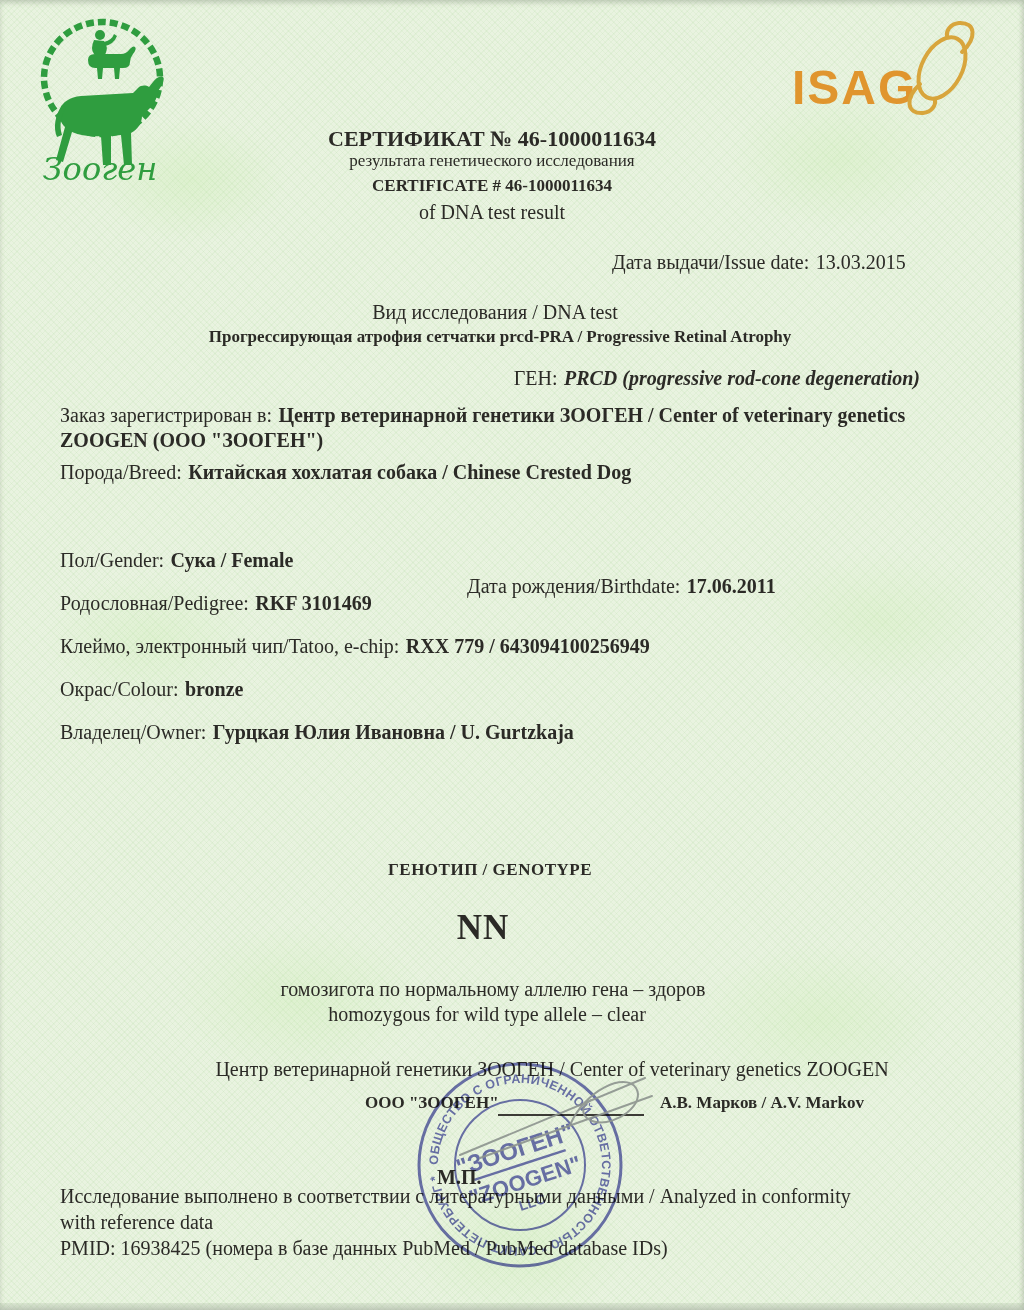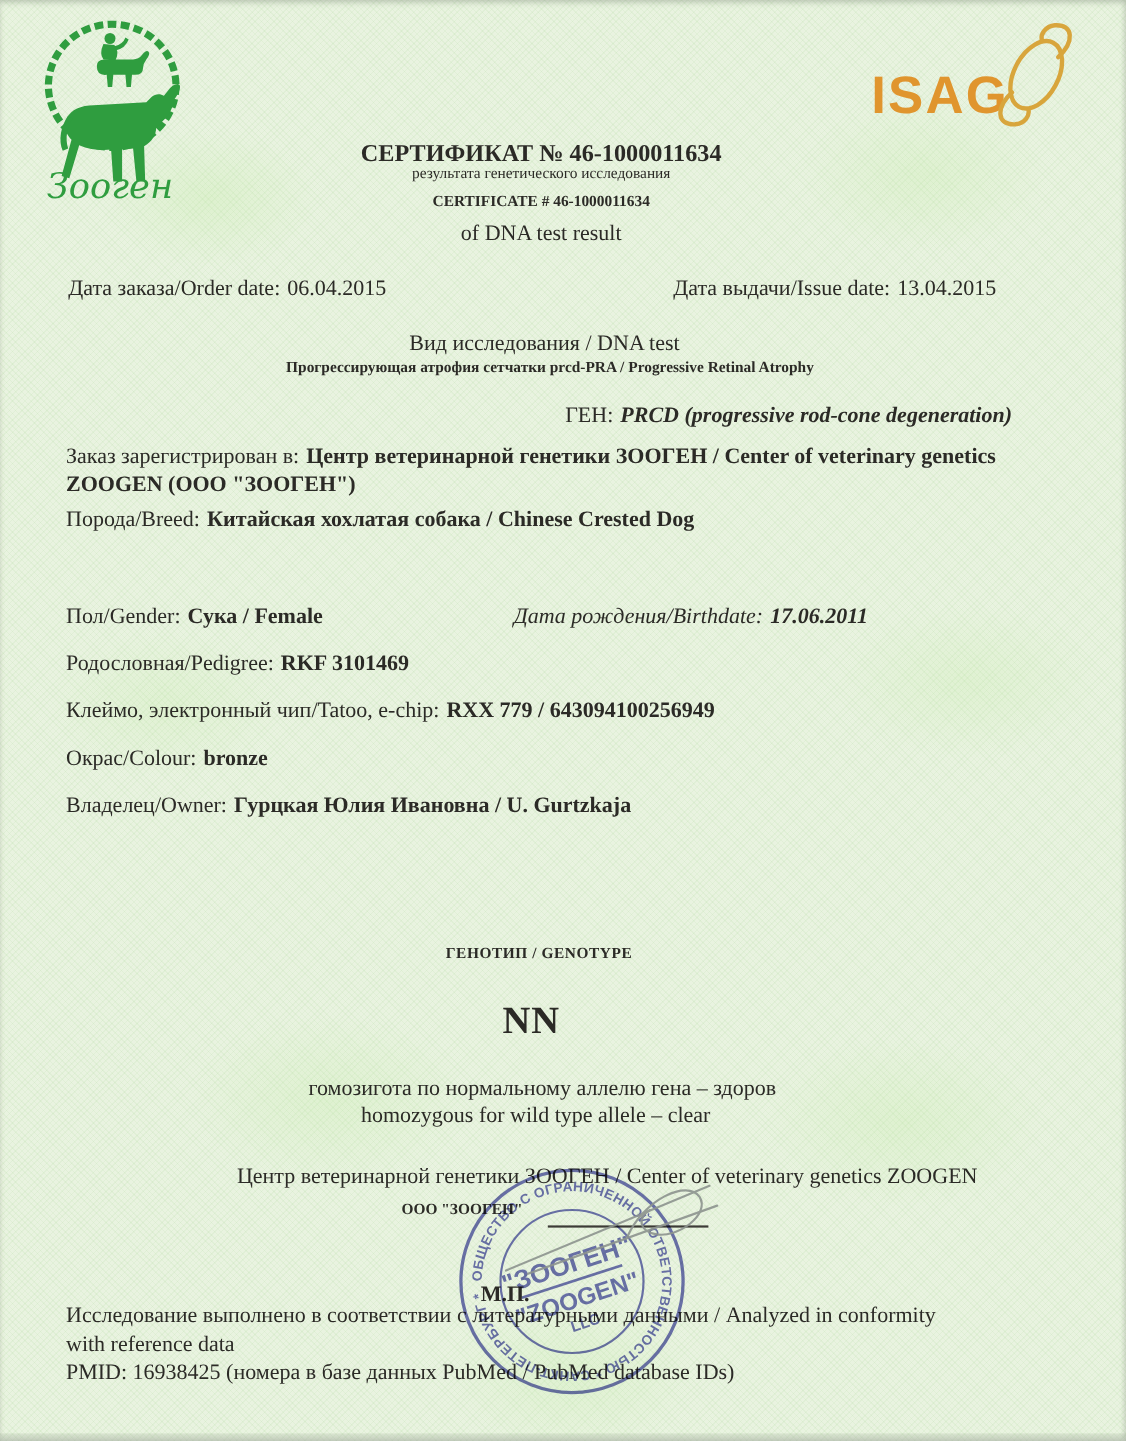--- a/index.html
+++ b/index.html
@@ -25,7 +25,7 @@
   .ctr{text-align:center;}
   .rt{text-align:right;}
   .t20{font-size:20px;line-height:1.25;}
-  .t21{font-size:14px;line-height:1.25;}
+  .t21{font-size:17px;line-height:1.25;}
   .t22{font-size:22px;line-height:1.25;}
   .val{font-weight:bold;margin-left:.32em;}
   .lbl{font-weight:normal;}

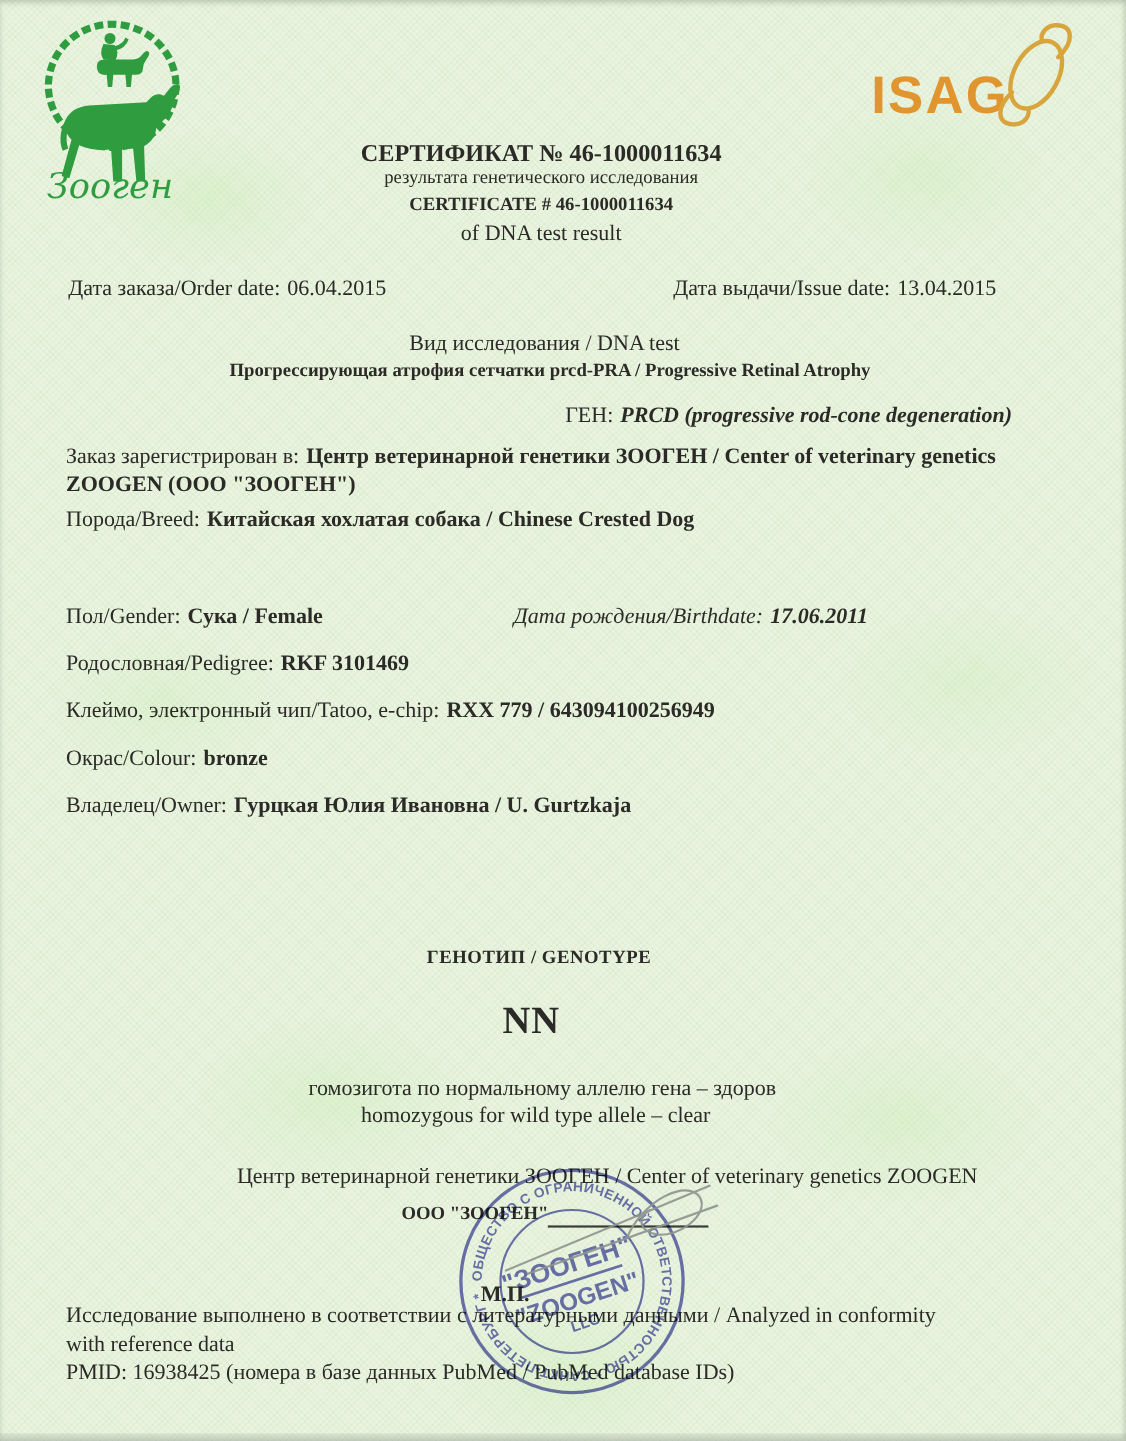--- a/index.html
+++ b/index.html
@@ -77,9 +77,6 @@
   <div class="abs ctr b t21" style="left:0;right:40px;top:175px;">CERTIFICATE # 46-1000011634</div>
   <div class="abs ctr t20" style="left:0;right:40px;top:200px;">of DNA test result</div>
 
-  <div class="abs t20" style="left:62px;top:250px;">
-    <span class="lbl">Дата заказа/Order date:</span><span class="val" style="font-weight:normal;">06.04.2015</span>
-  </div>
   <div class="abs t20" style="left:612px;top:250px;">
     <span class="lbl">Дата выдачи/Issue date:</span><span class="val" style="font-weight:normal;">13.04.2015</span>
   </div>

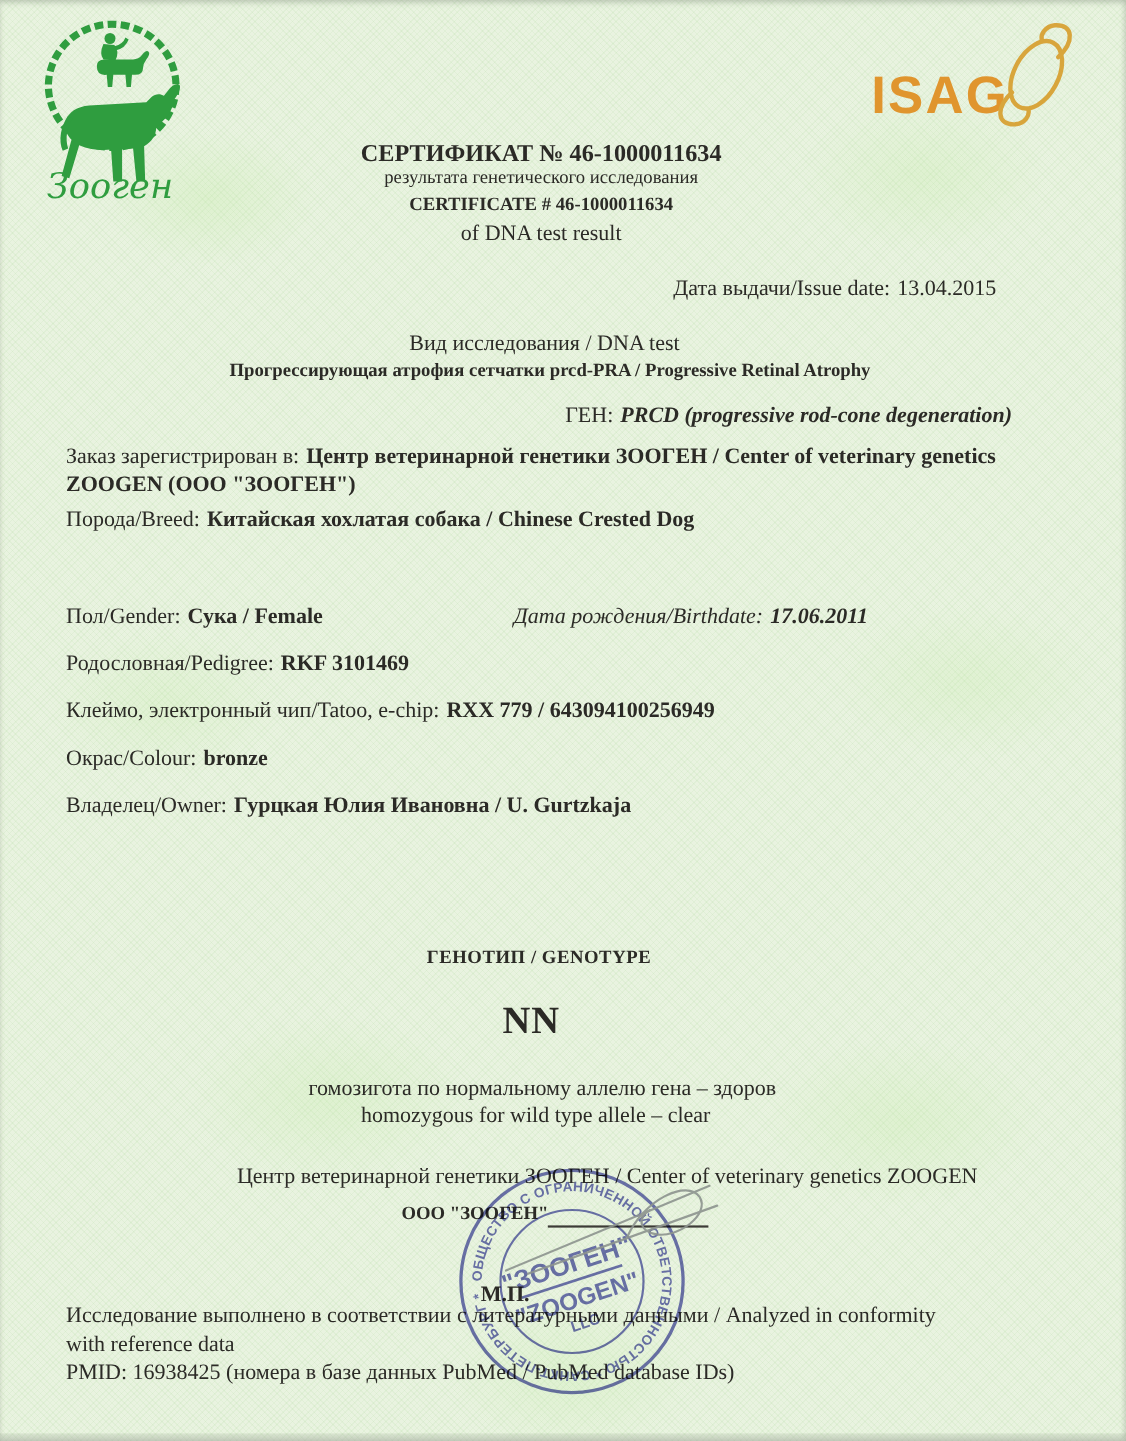--- a/index.html
+++ b/index.html
@@ -78,7 +78,7 @@
   <div class="abs ctr t20" style="left:0;right:40px;top:200px;">of DNA test result</div>
 
   <div class="abs t20" style="left:612px;top:250px;">
-    <span class="lbl">Дата выдачи/Issue date:</span><span class="val" style="font-weight:normal;">13.04.2015</span>
+    <span class="lbl">Дата выдачи/Issue date:</span><span class="val" style="font-weight:normal;">13.03.2015</span>
   </div>
 
   <div class="abs ctr t20" style="left:0;right:34px;top:300px;">Вид исследования / DNA test</div>

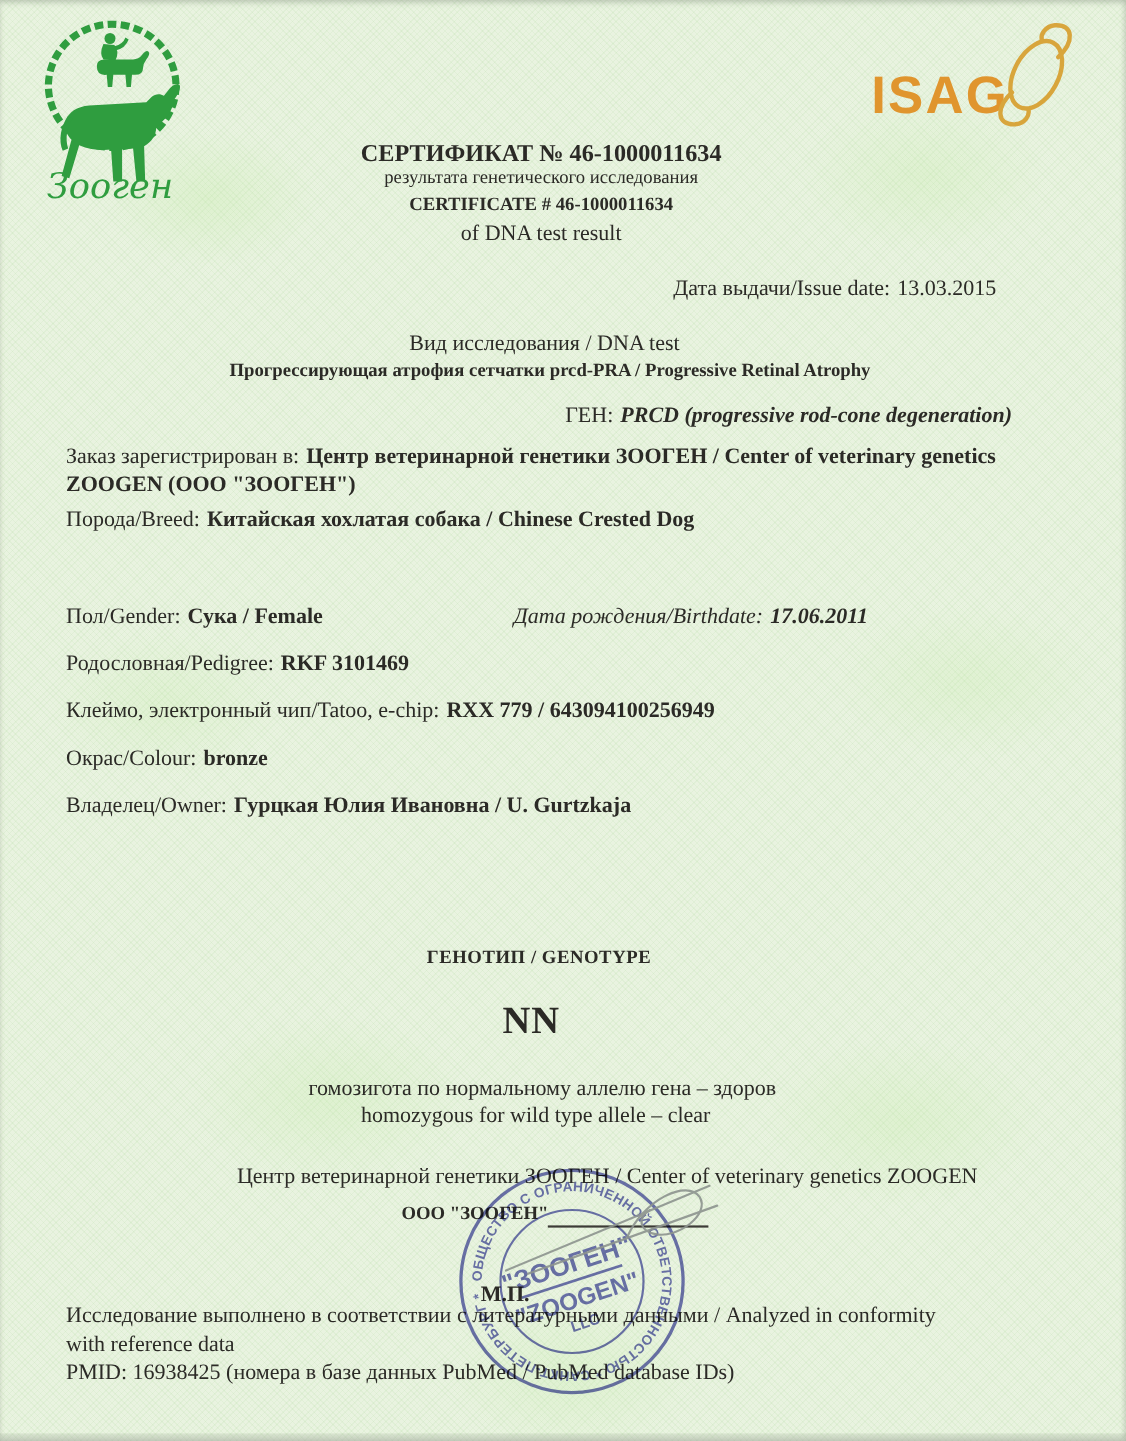--- a/index.html
+++ b/index.html
@@ -96,7 +96,7 @@
   <div class="abs t20" style="left:60px;top:548px;">
     <span class="lbl">Пол/Gender:</span><span class="val">Сука / Female</span>
   </div>
-  <div class="abs t20" style="left:467px;top:548px;font-style:italic;">
+  <div class="abs t20" style="left:467px;top:574px;">
     <span class="lbl">Дата рождения/Birthdate:</span><span class="val">17.06.2011</span>
   </div>
   <div class="abs t20" style="left:60px;top:591px;">

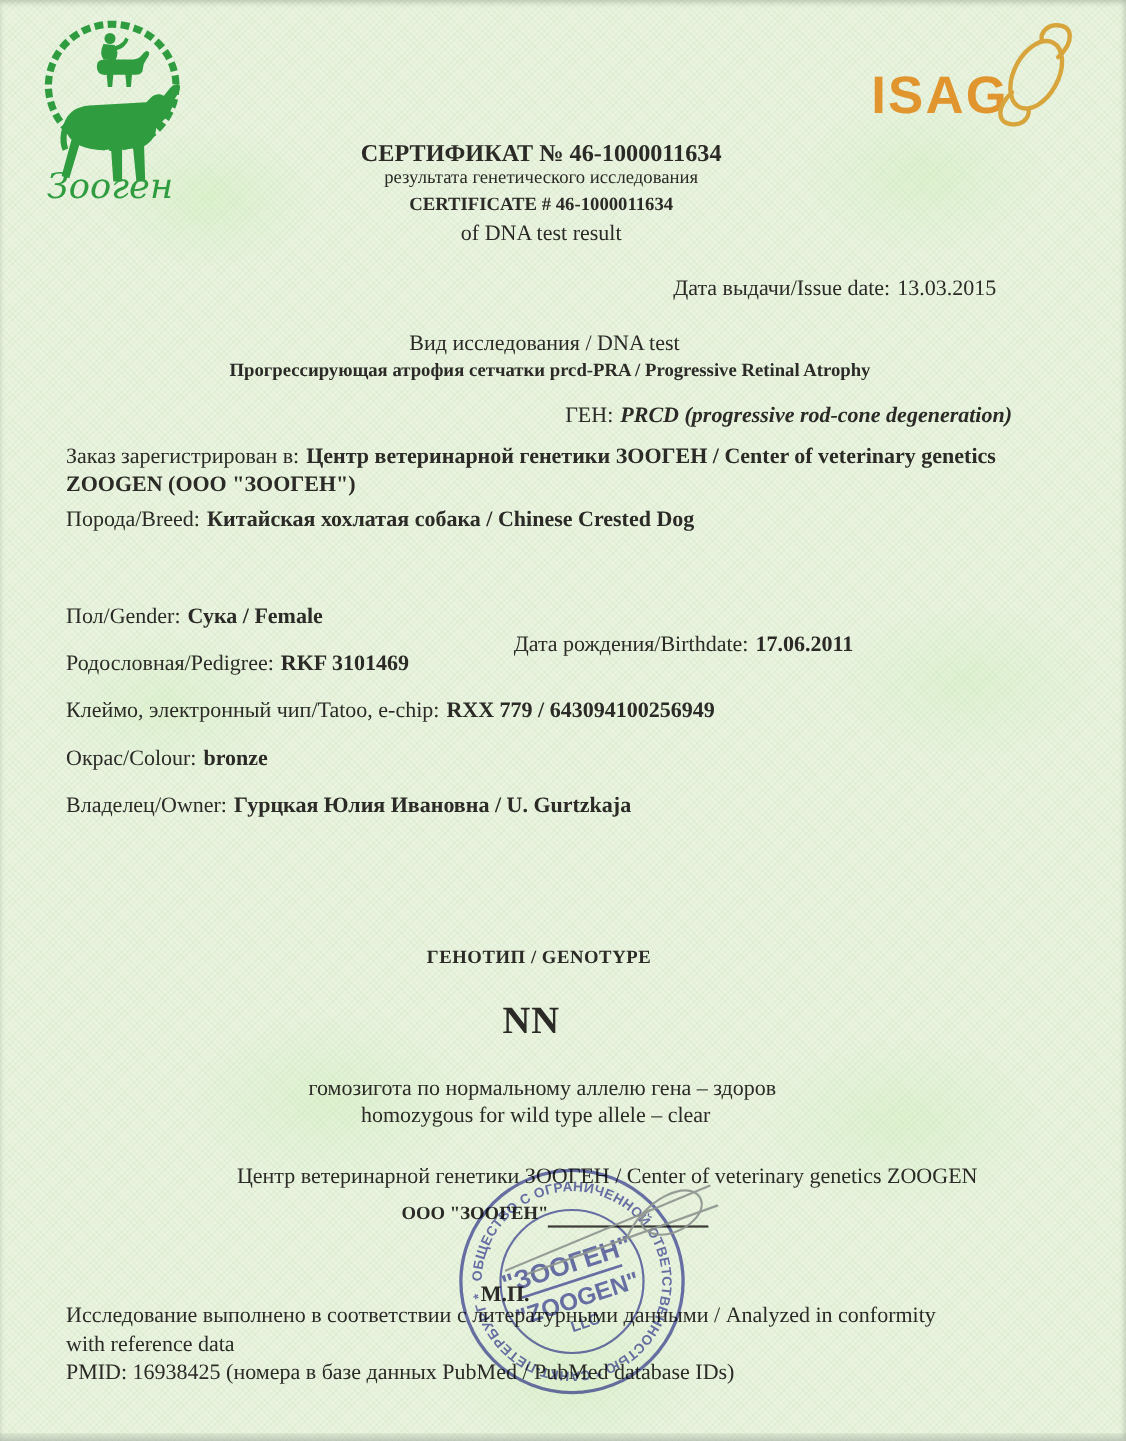--- a/index.html
+++ b/index.html
@@ -121,6 +121,7 @@
   <div class="abs ctr t20" style="left:100px;right:20px;top:1057px;">Центр ветеринарной генетики ЗООГЕН / Center of veterinary genetics ZOOGEN</div>
   <div class="abs b t21" style="left:365px;top:1092px;">ООО "ЗООГЕН"</div>
   <div class="abs sigline" style="left:498px;top:1114px;width:146px;"></div>
+  <div class="abs b t21" style="left:660px;top:1092px;">А.В. Марков / A.V. Markov</div>
   <div class="abs b t20" style="left:437px;top:1165px;">М.П.</div>
 
   <div class="abs t20" style="left:60px;top:1184px;">Исследование выполнено в соответствии с литературными данными / Analyzed in conformity</div>

